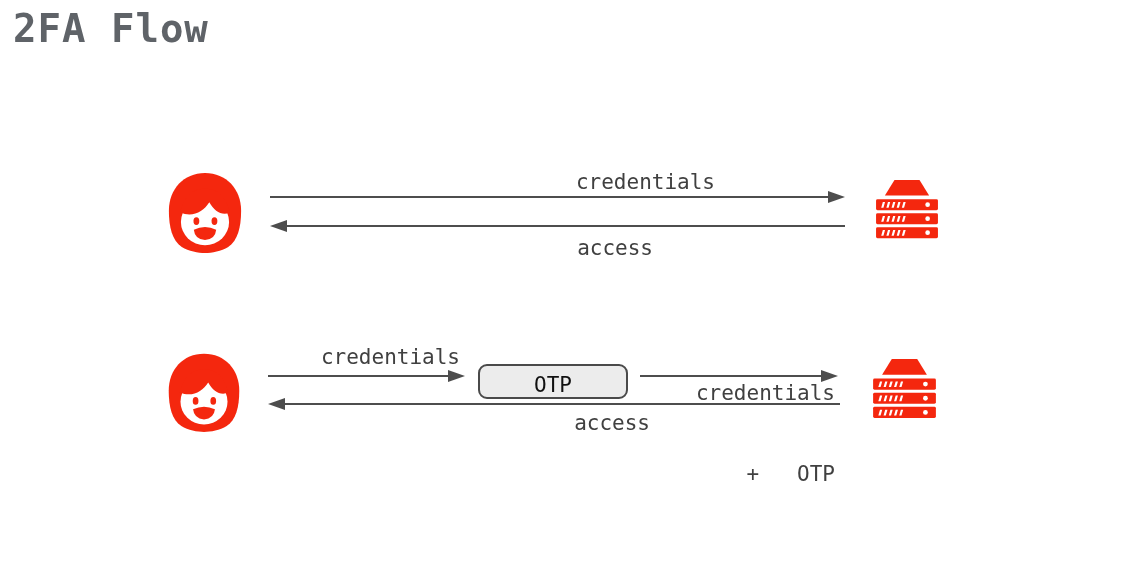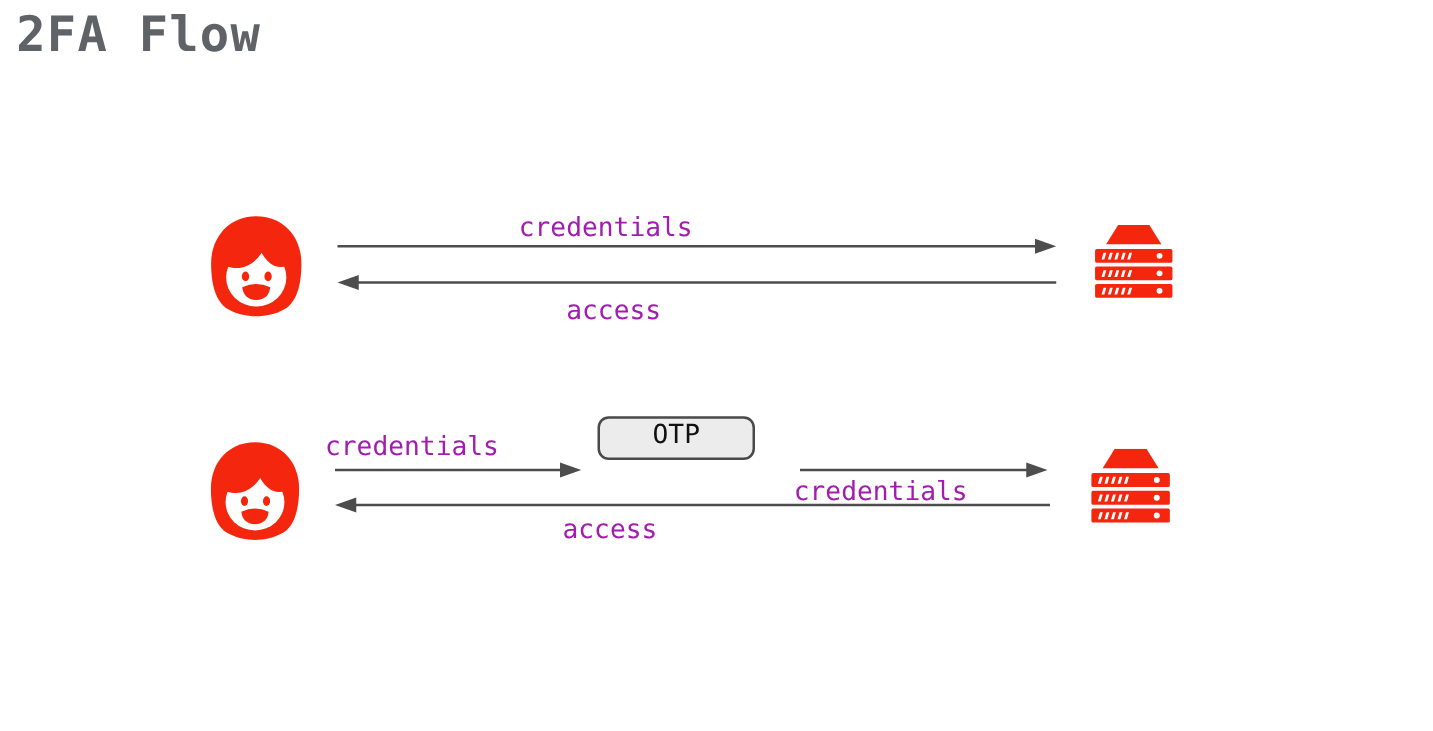--- a/index.html
+++ b/index.html
@@ -23,8 +23,8 @@
   .label {
     position: absolute;
     font-size: 21px;
-    color: #a21caf;
-    text-align: left;
+    color: #404040;
+    text-align: right;
     white-space: pre;
     line-height: 24px;
   }

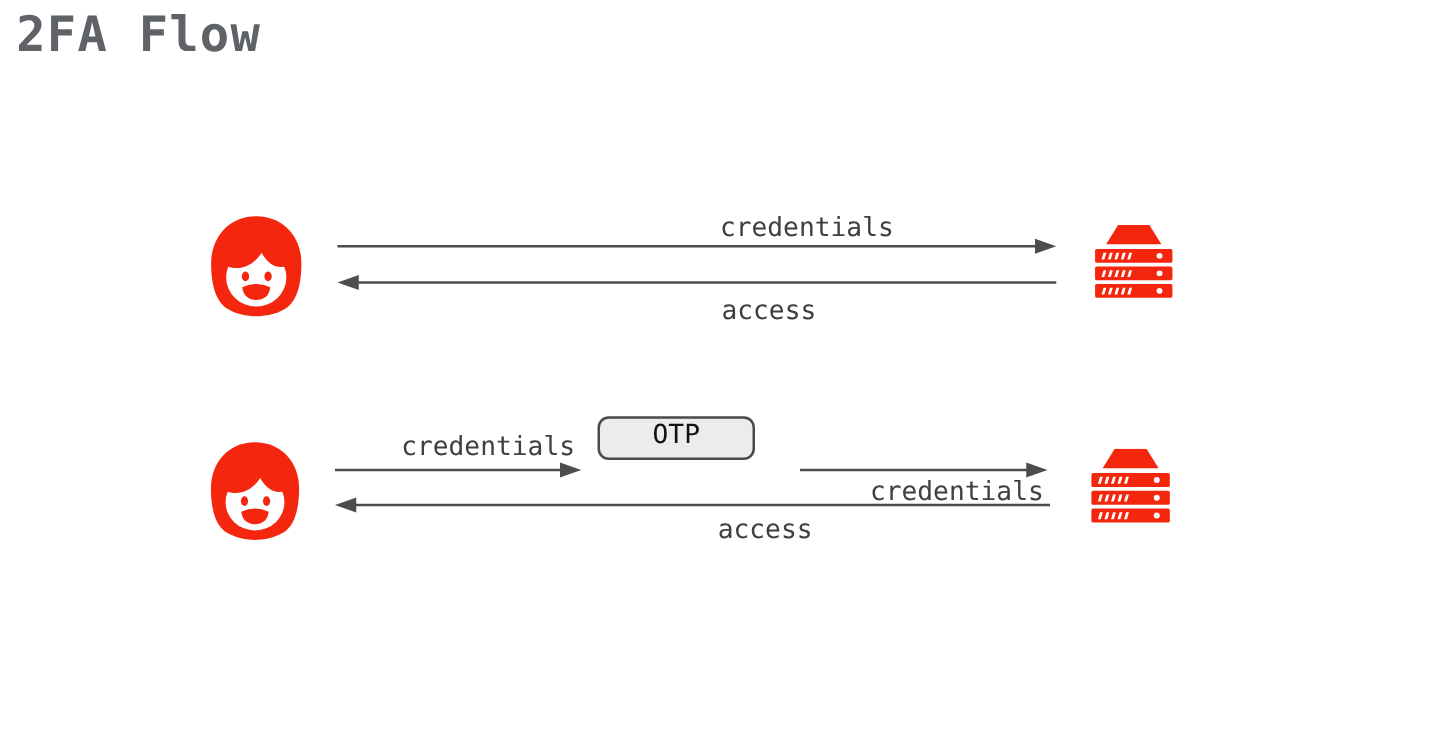--- a/index.html
+++ b/index.html
@@ -53,14 +53,14 @@
 
   .otp-box {
     position: absolute;
-    left: 478px; top: 333px;
-    width: 126px; height: 35px;
+    left: 478px; top: 364px;
+    width: 150px; height: 35px;
     background: #ececec;
     border: 2px solid #4a4a4a;
     border-radius: 9px;
     box-sizing: border-box;
     display: flex;
-    align-items: flex-start;
+    align-items: flex-end;
     justify-content: center;
     font-size: 21px;
     color: #111;

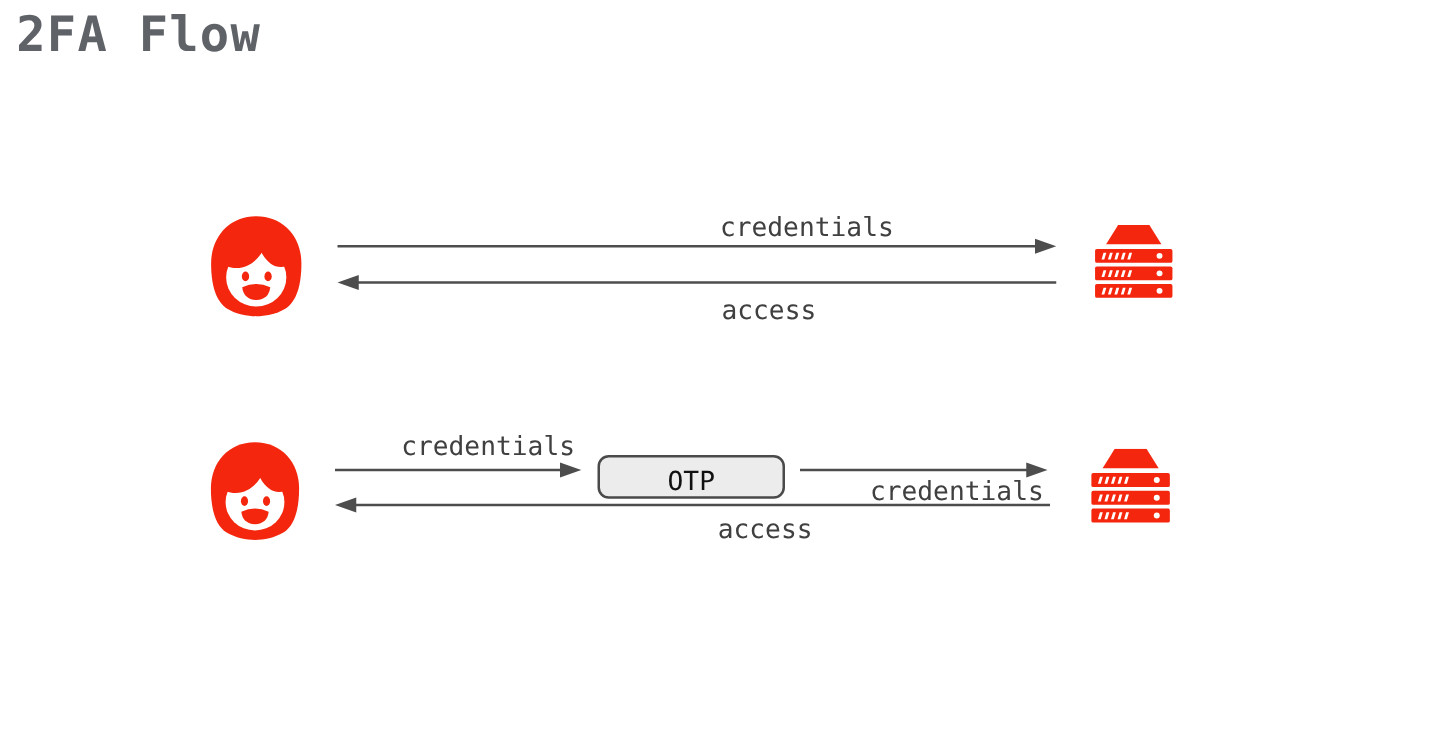--- a/index.html
+++ b/index.html
@@ -151,6 +151,7 @@
 
   <div class="label label2" style="left:635px; top:326px; width:200px;">
     <span style="display:block;">credentials</span>
+    <span style="display:block;">+   OTP</span>
   </div>
 
   <div class="arrow right" style="left:640px; top:375px; width:198px;">

